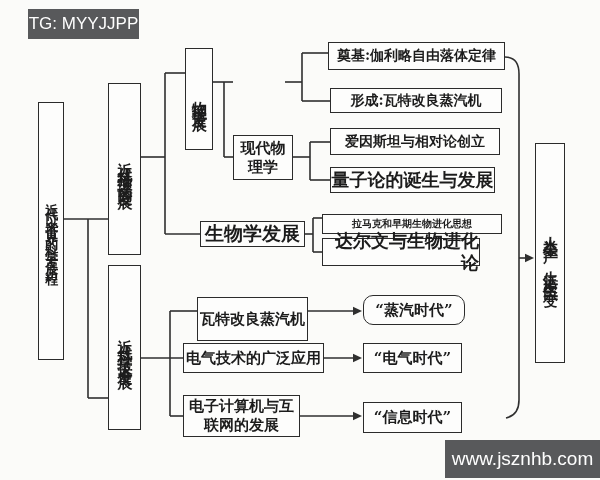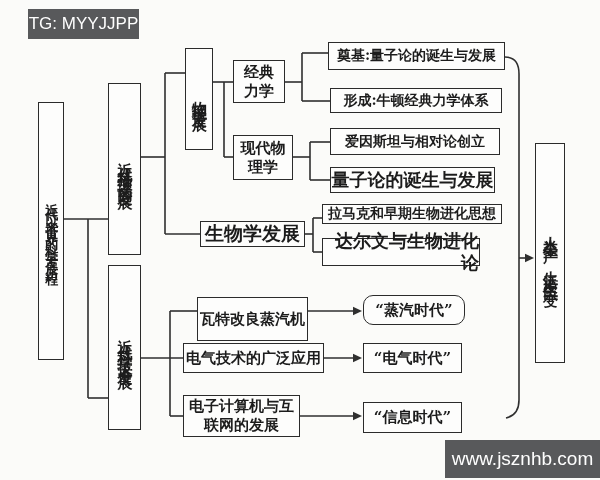--- a/index.html
+++ b/index.html
@@ -81,7 +81,7 @@
   <div class="box" style="left:233px;top:135px;width:60px;height:45px;font-size:15px;padding:0 2px;">现代物理学</div>
   <div class="box" style="left:200px;top:221px;width:105px;height:26px;font-size:19px;">生物学发展</div>
 
-  <div class="box" style="left:328px;top:42px;width:177px;height:28px;font-size:14px;">奠基:量子论的诞生与发展</div>
+  <div class="box" style="left:328px;top:42px;width:177px;height:28px;font-size:14px;">奠基:伽利略自由落体定律</div>
   <div class="box" style="left:330px;top:88px;width:172px;height:25px;font-size:14px;">形成:牛顿经典力学体系</div>
   <div class="box" style="left:330px;top:128px;width:170px;height:27px;font-size:14px;">爱因斯坦与相对论创立</div>
   <div class="box" style="left:330px;top:167px;width:165px;height:26px;font-size:18px;">量子论的诞生与发展</div>

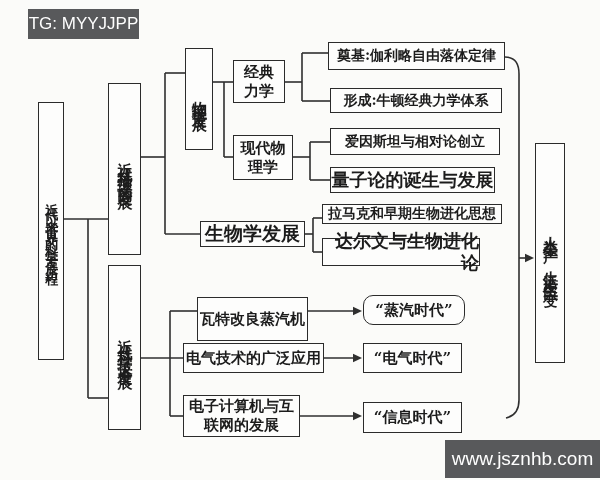--- a/index.html
+++ b/index.html
@@ -77,7 +77,6 @@
   <div class="box v" style="left:108px;top:265px;width:33px;height:165px;font-size:15px;letter-spacing:5px;">近代科学技术发展</div>
 
   <div class="box v" style="left:185px;top:48px;width:28px;height:102px;font-size:15px;letter-spacing:4px;">物理学发展</div>
-  <div class="box" style="left:233px;top:60px;width:52px;height:43px;font-size:15px;padding:0 4px;">经典力学</div>
   <div class="box" style="left:233px;top:135px;width:60px;height:45px;font-size:15px;padding:0 2px;">现代物理学</div>
   <div class="box" style="left:200px;top:221px;width:105px;height:26px;font-size:19px;">生物学发展</div>
 

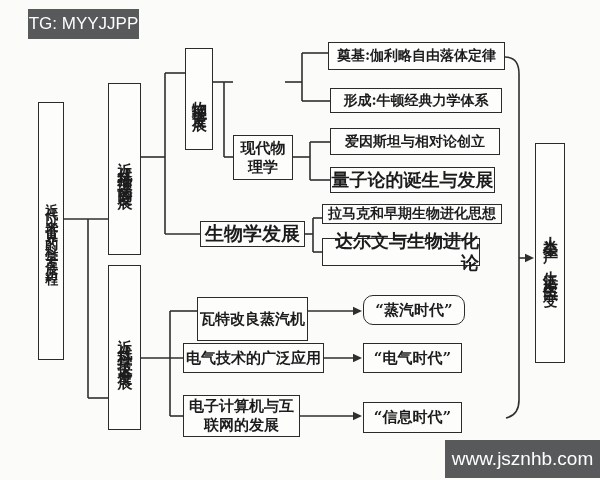--- a/index.html
+++ b/index.html
@@ -81,7 +81,7 @@
   <div class="box" style="left:200px;top:221px;width:105px;height:26px;font-size:19px;">生物学发展</div>
 
   <div class="box" style="left:328px;top:42px;width:177px;height:28px;font-size:14px;">奠基:伽利略自由落体定律</div>
-  <div class="box" style="left:330px;top:88px;width:172px;height:25px;font-size:14px;">形成:牛顿经典力学体系</div>
+  <div class="box" style="left:330px;top:88px;width:172px;height:25px;font-size:14px;">形成:瓦特改良蒸汽机</div>
   <div class="box" style="left:330px;top:128px;width:170px;height:27px;font-size:14px;">爱因斯坦与相对论创立</div>
   <div class="box" style="left:330px;top:167px;width:165px;height:26px;font-size:18px;">量子论的诞生与发展</div>
   <div class="box" style="left:322px;top:204px;width:180px;height:20px;font-size:14px;">拉马克和早期生物进化思想</div>

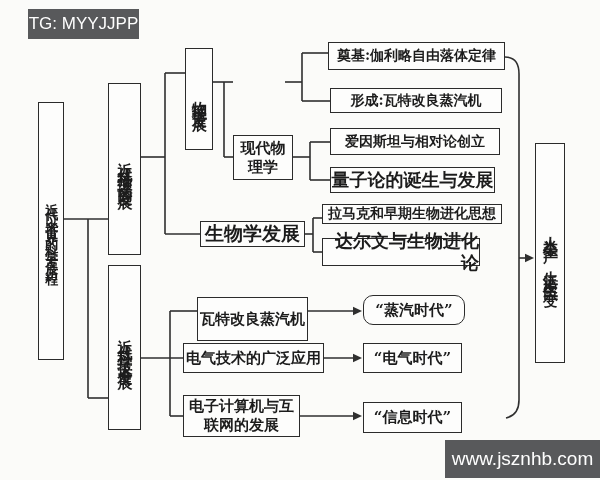--- a/index.html
+++ b/index.html
@@ -84,7 +84,7 @@
   <div class="box" style="left:330px;top:88px;width:172px;height:25px;font-size:14px;">形成:瓦特改良蒸汽机</div>
   <div class="box" style="left:330px;top:128px;width:170px;height:27px;font-size:14px;">爱因斯坦与相对论创立</div>
   <div class="box" style="left:330px;top:167px;width:165px;height:26px;font-size:18px;">量子论的诞生与发展</div>
-  <div class="box" style="left:322px;top:204px;width:180px;height:20px;font-size:14px;">拉马克和早期生物进化思想</div>
+  <div class="box" style="left:322px;top:214px;width:180px;height:20px;font-size:10px;">拉马克和早期生物进化思想</div>
   <div class="box" style="left:322px;top:238px;width:158px;height:28px;font-size:18px;text-align:right;">达尔文与生物进化论</div>
 
   <div class="box" style="left:197px;top:297px;width:111px;height:44px;font-size:15px;">瓦特改良蒸汽机</div>

